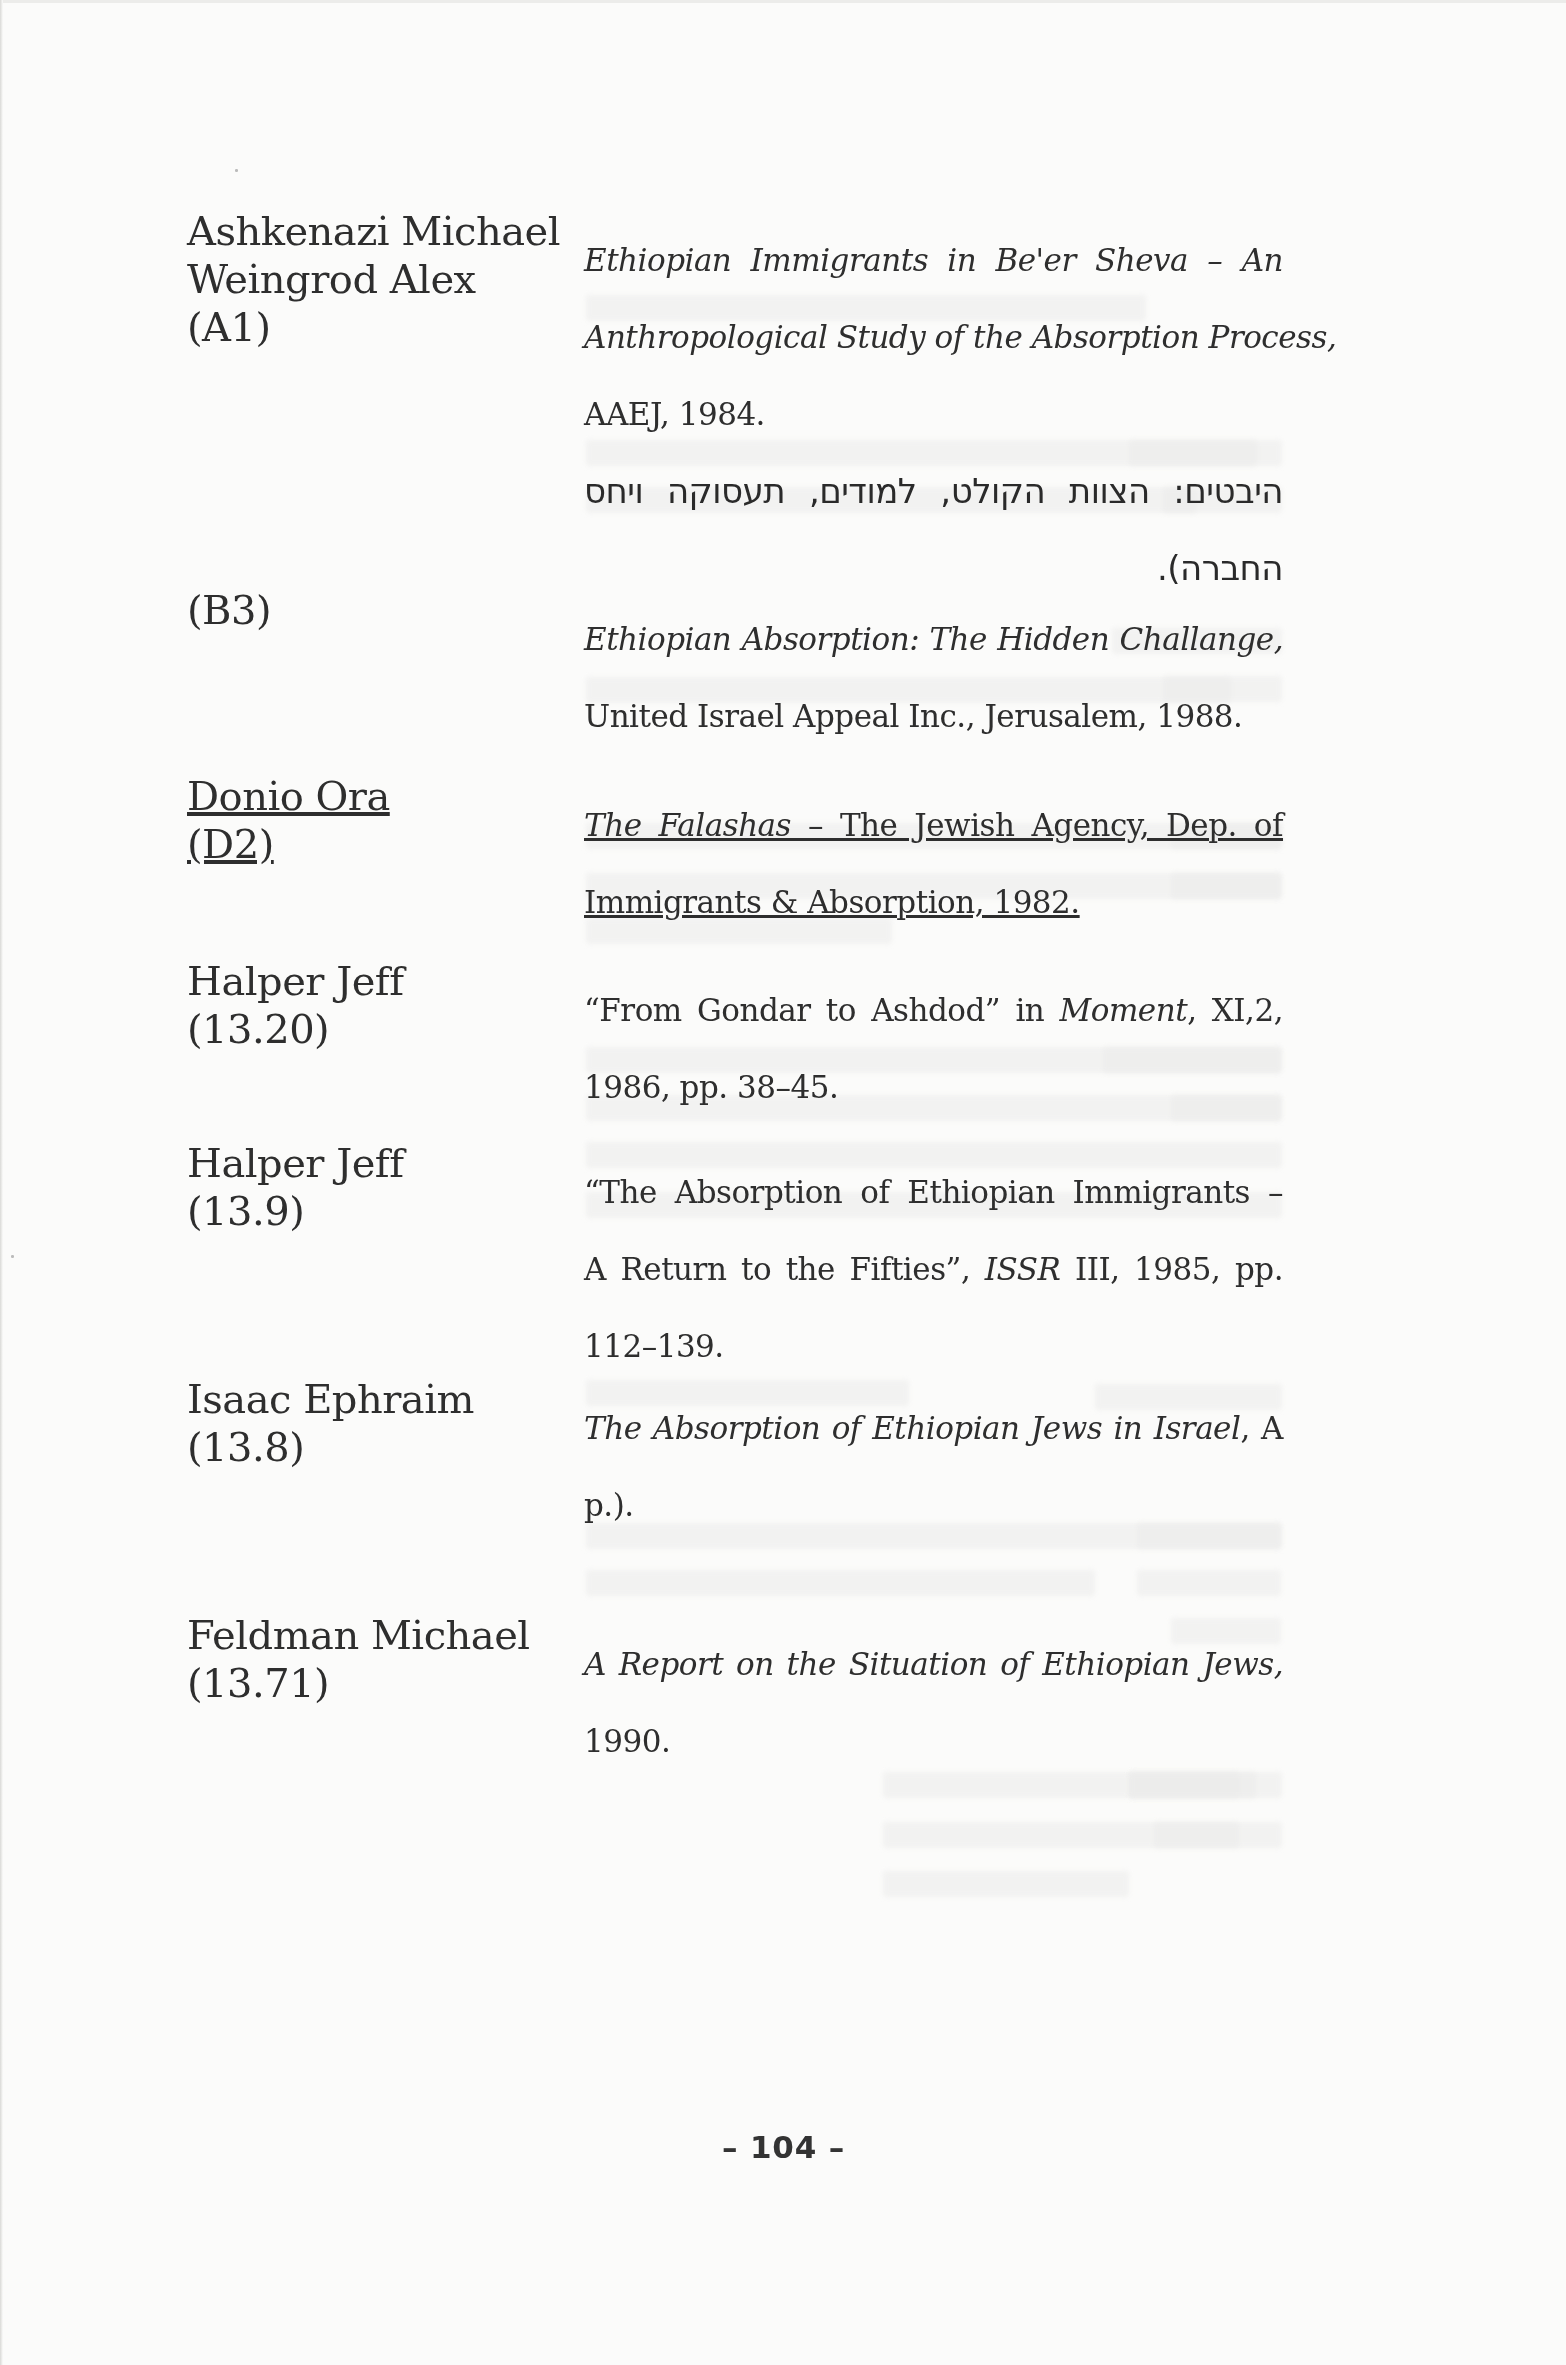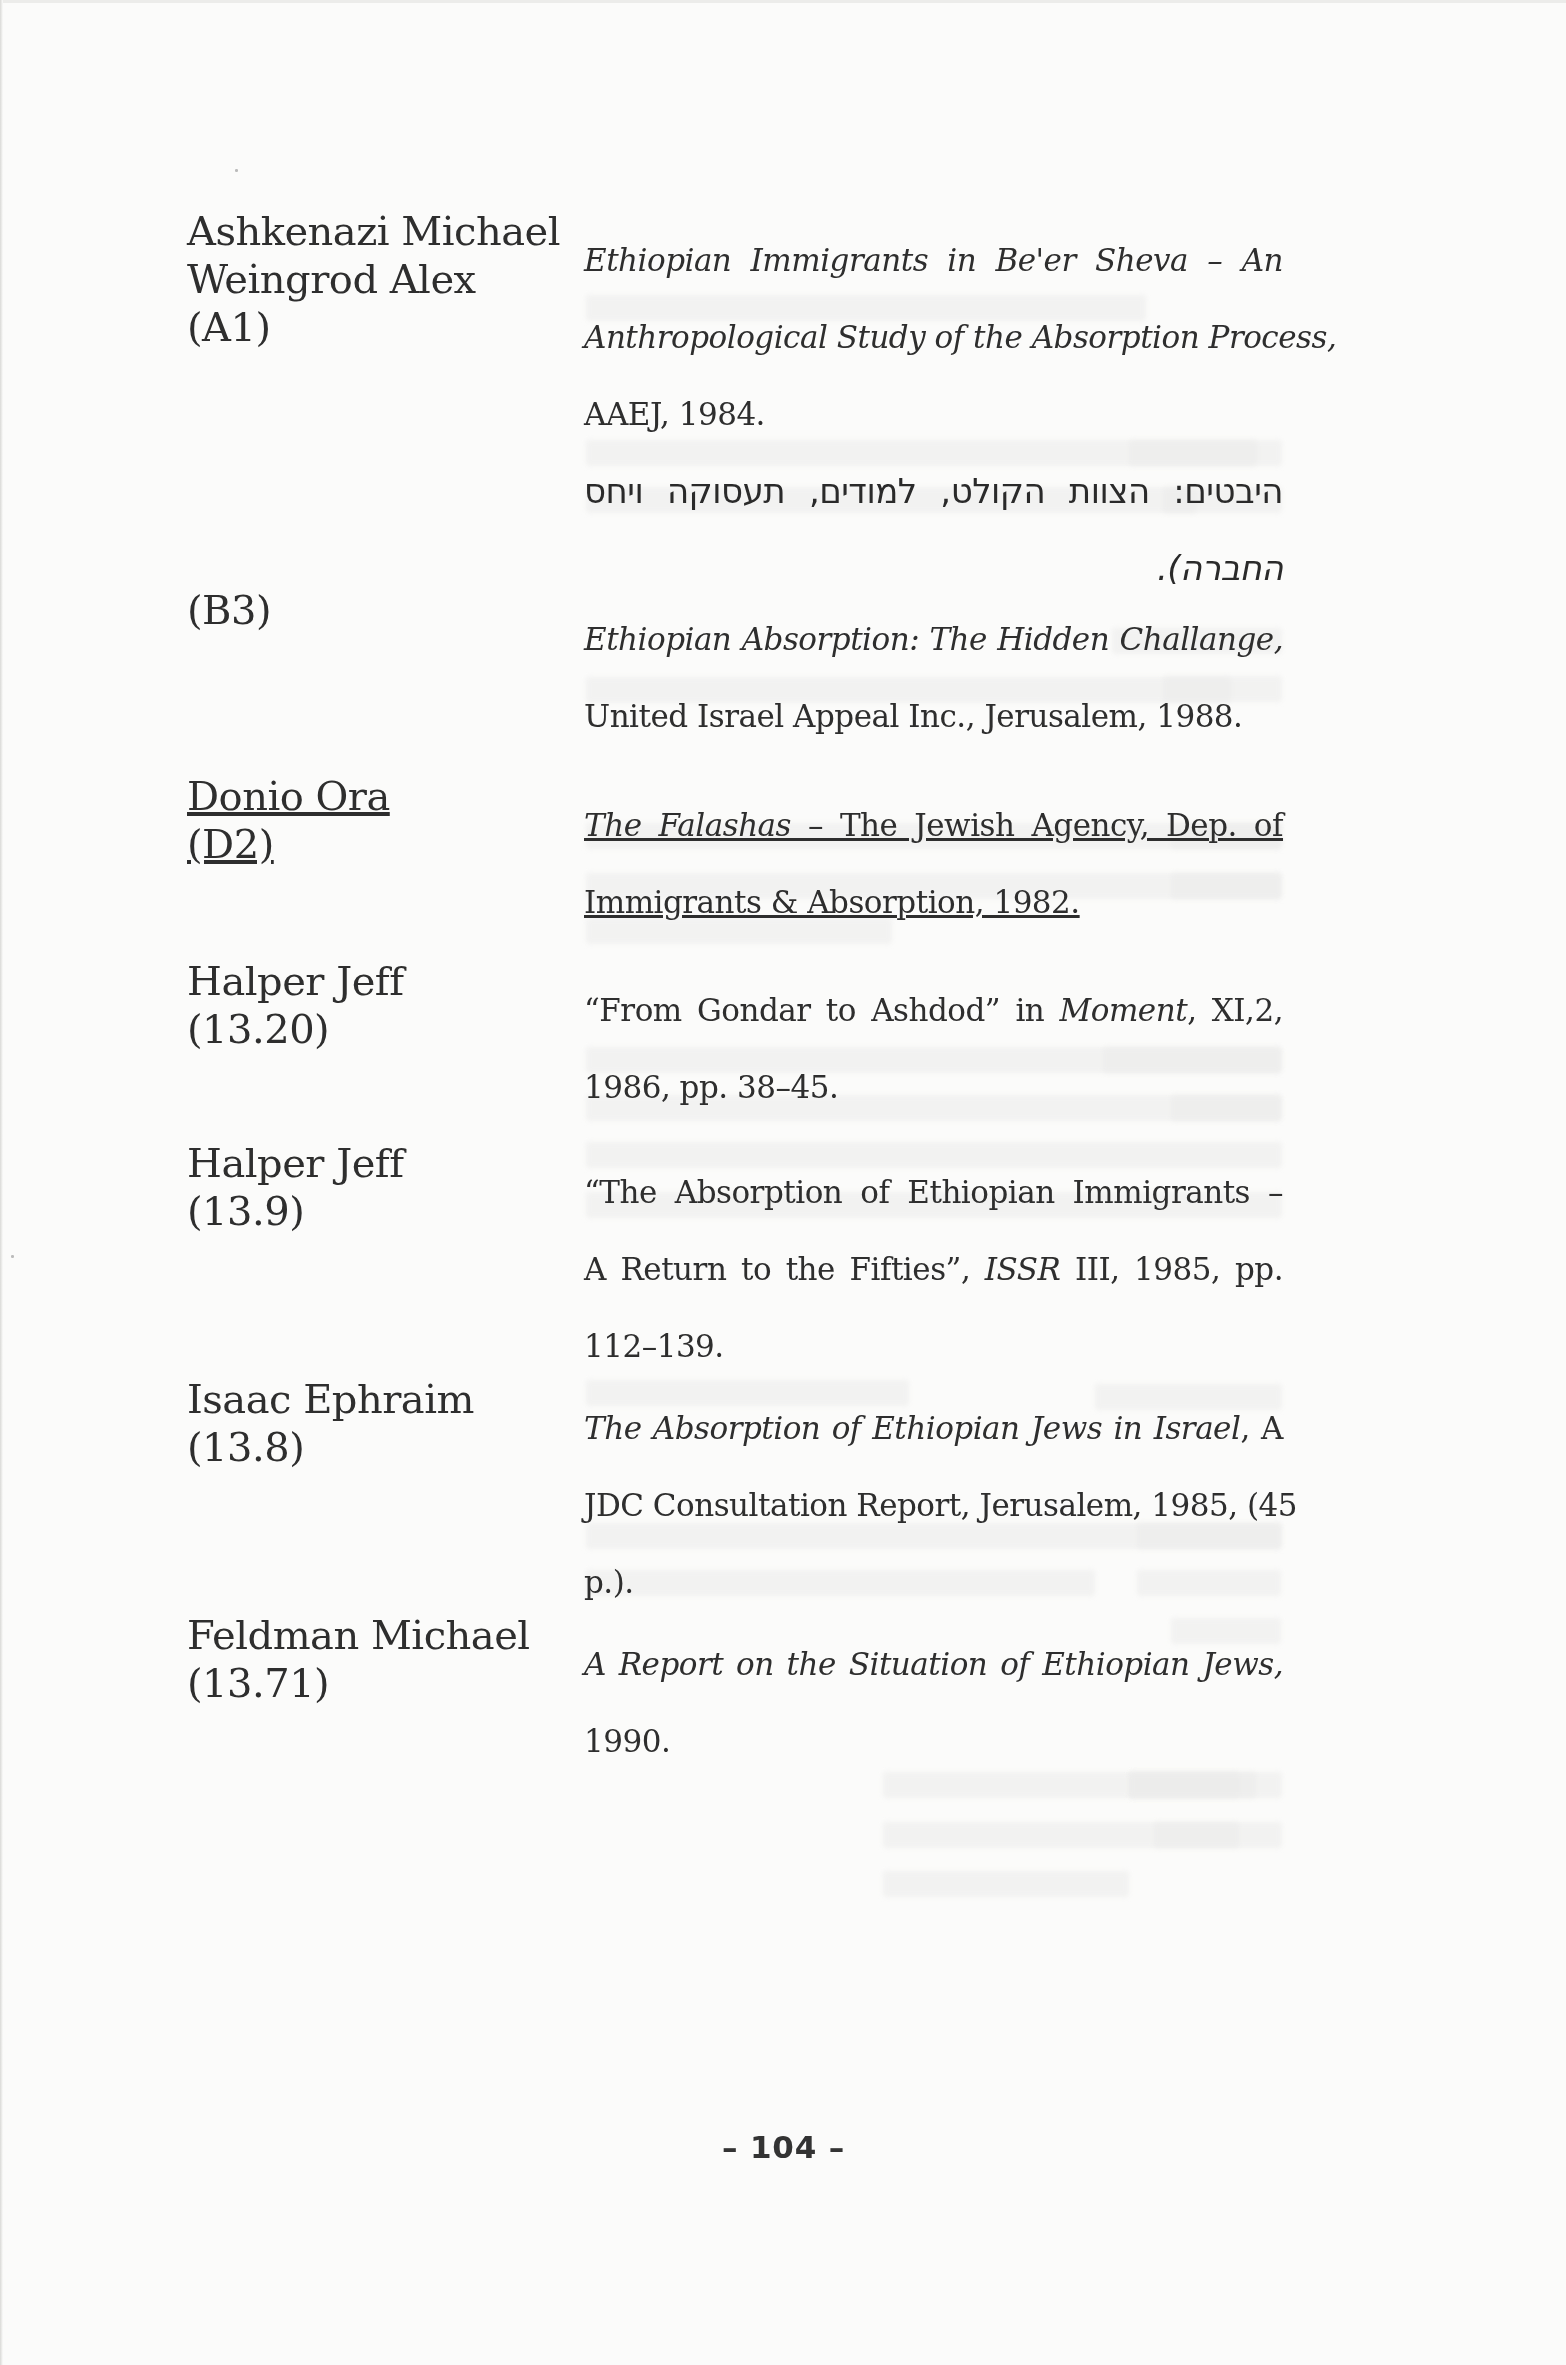--- a/index.html
+++ b/index.html
@@ -88,7 +88,7 @@
       text-align-last: justify;
       white-space: nowrap;
     }
-    .hebrew .line.last { text-align-last: right; font-style: italic; }
+    .hebrew .line.last { text-align-last: right; }
     .page-number {
       position: absolute;
       top: 2129px;

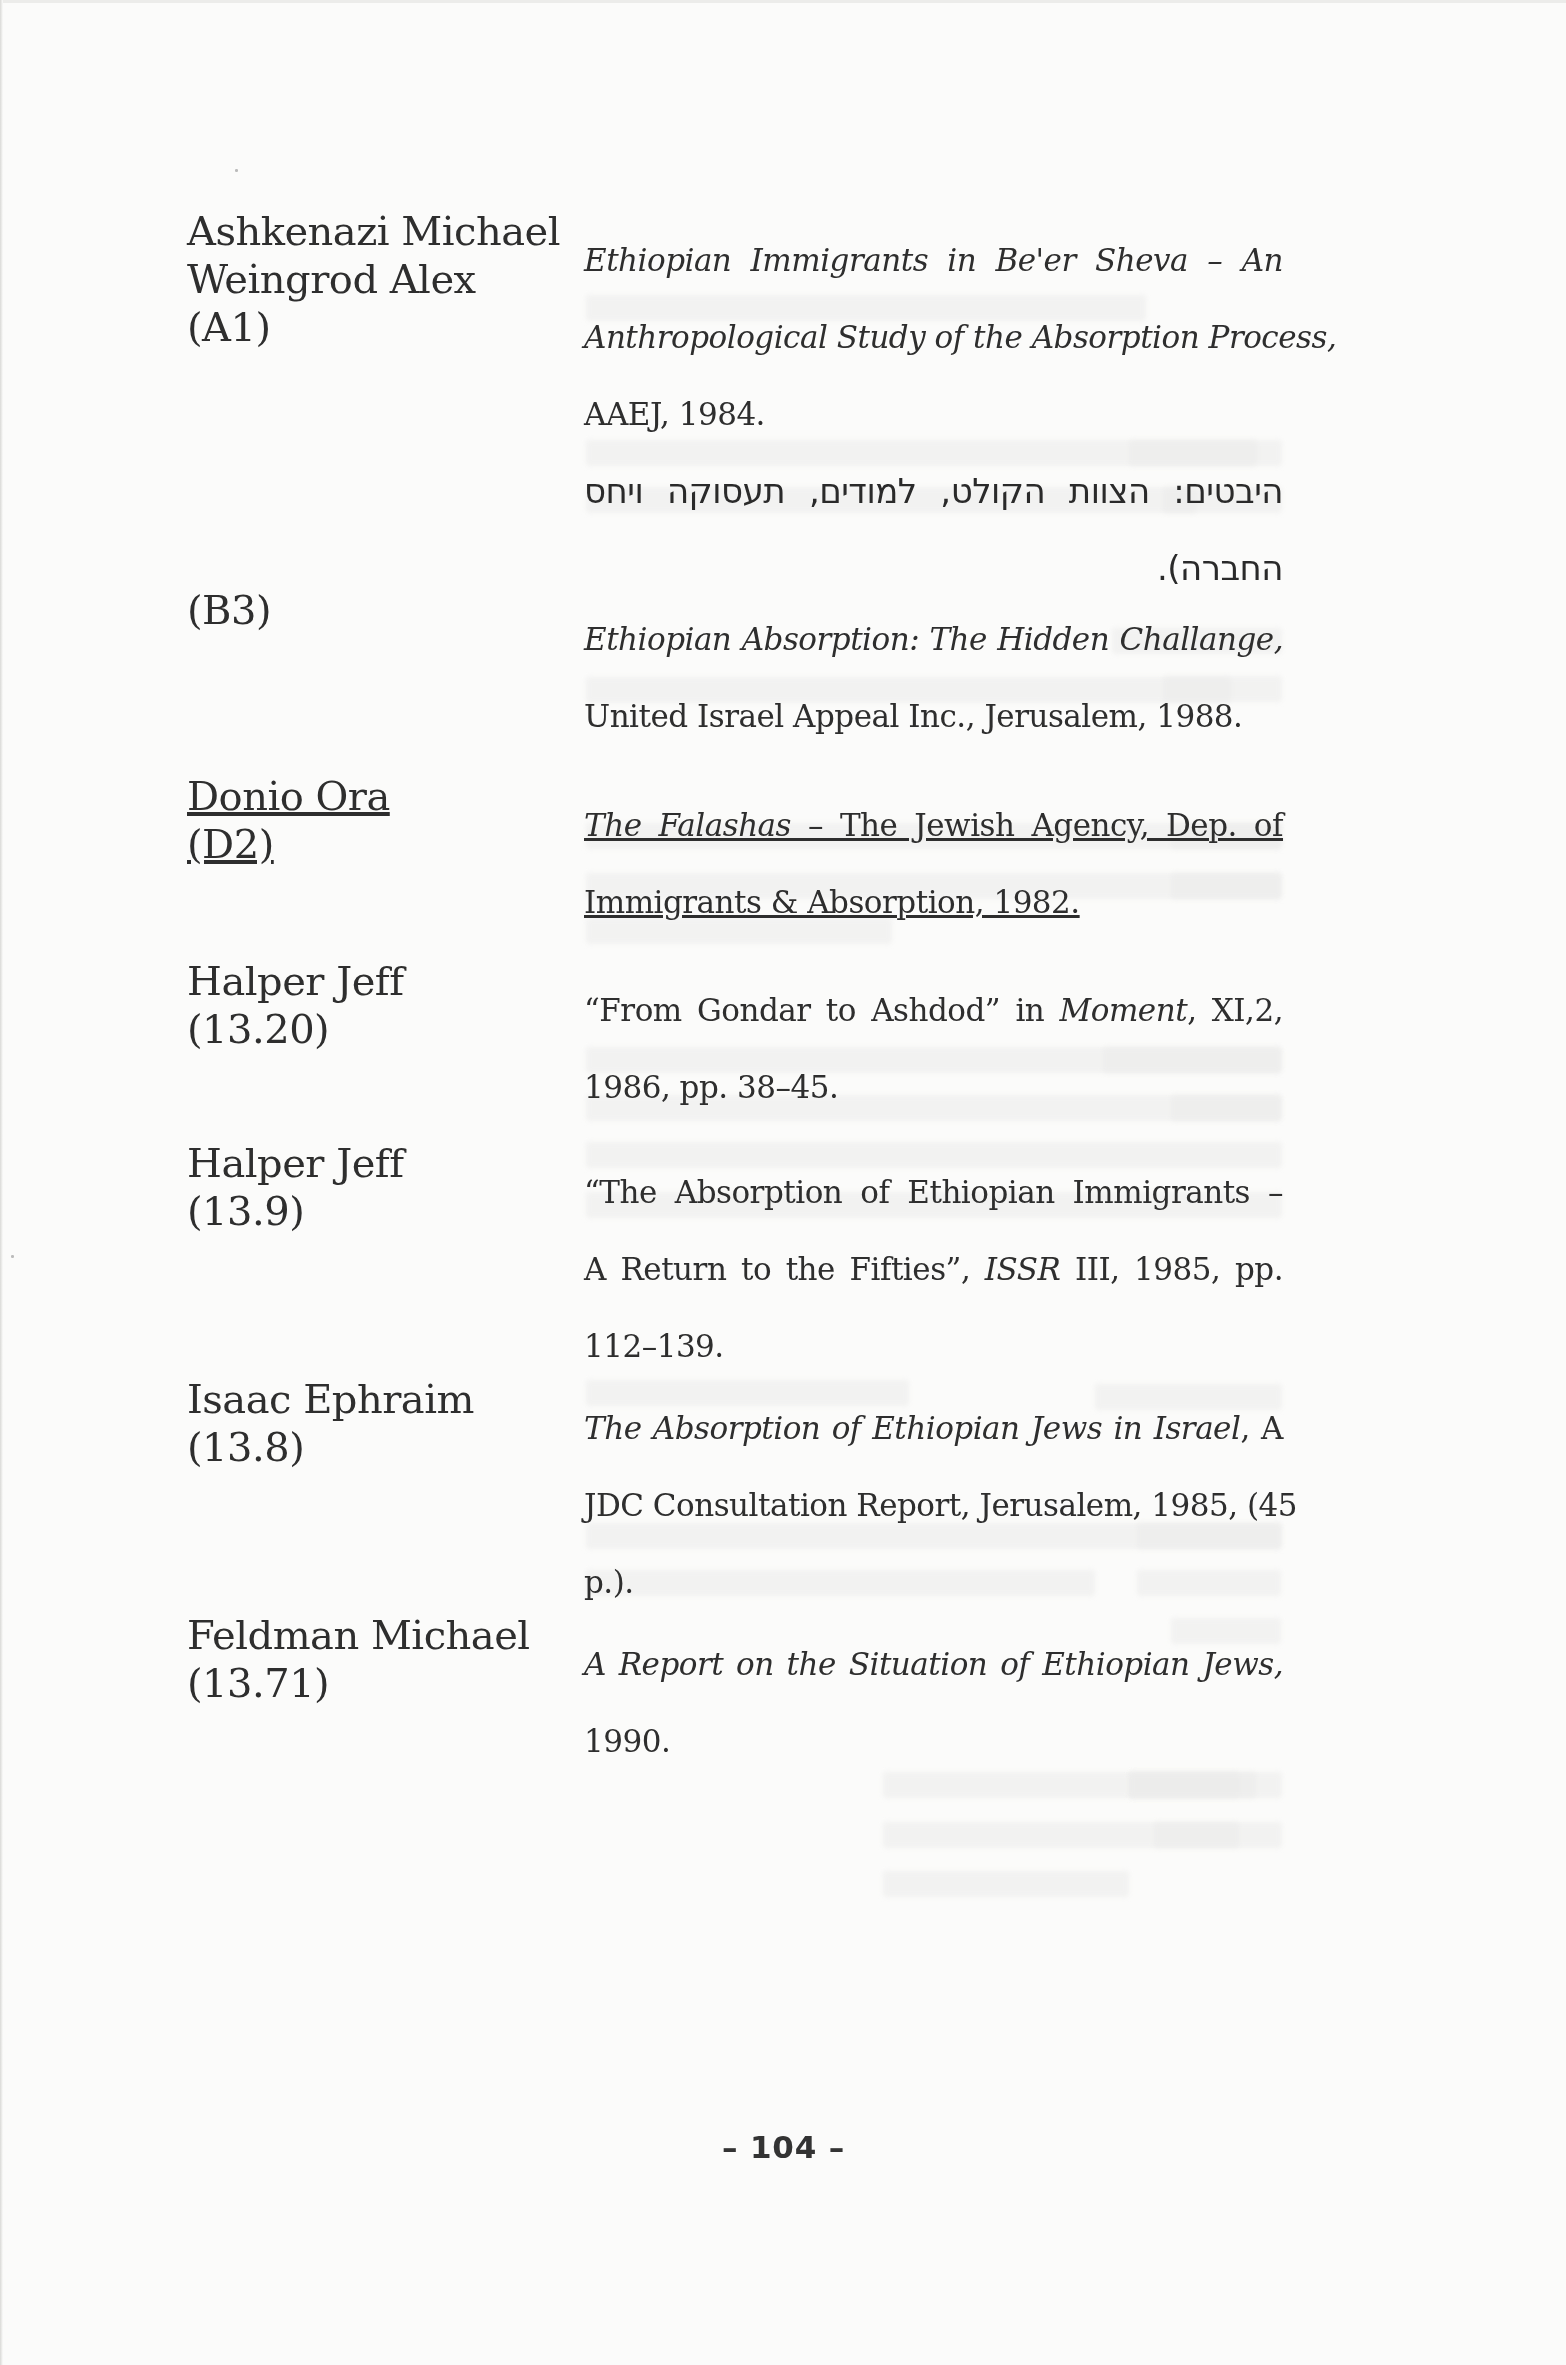--- a/index.html
+++ b/index.html
@@ -222,7 +222,6 @@
     </div>
     <div class="citation-col">
       <span class="line"><span class="it">The Absorption of Ethiopian Jews in Israel</span><span>, A</span></span>
-      <span class="line">JDC Consultation Report, Jerusalem, 1985, (45</span>
       <span class="line last">p.).</span>
     </div>
   </section>

